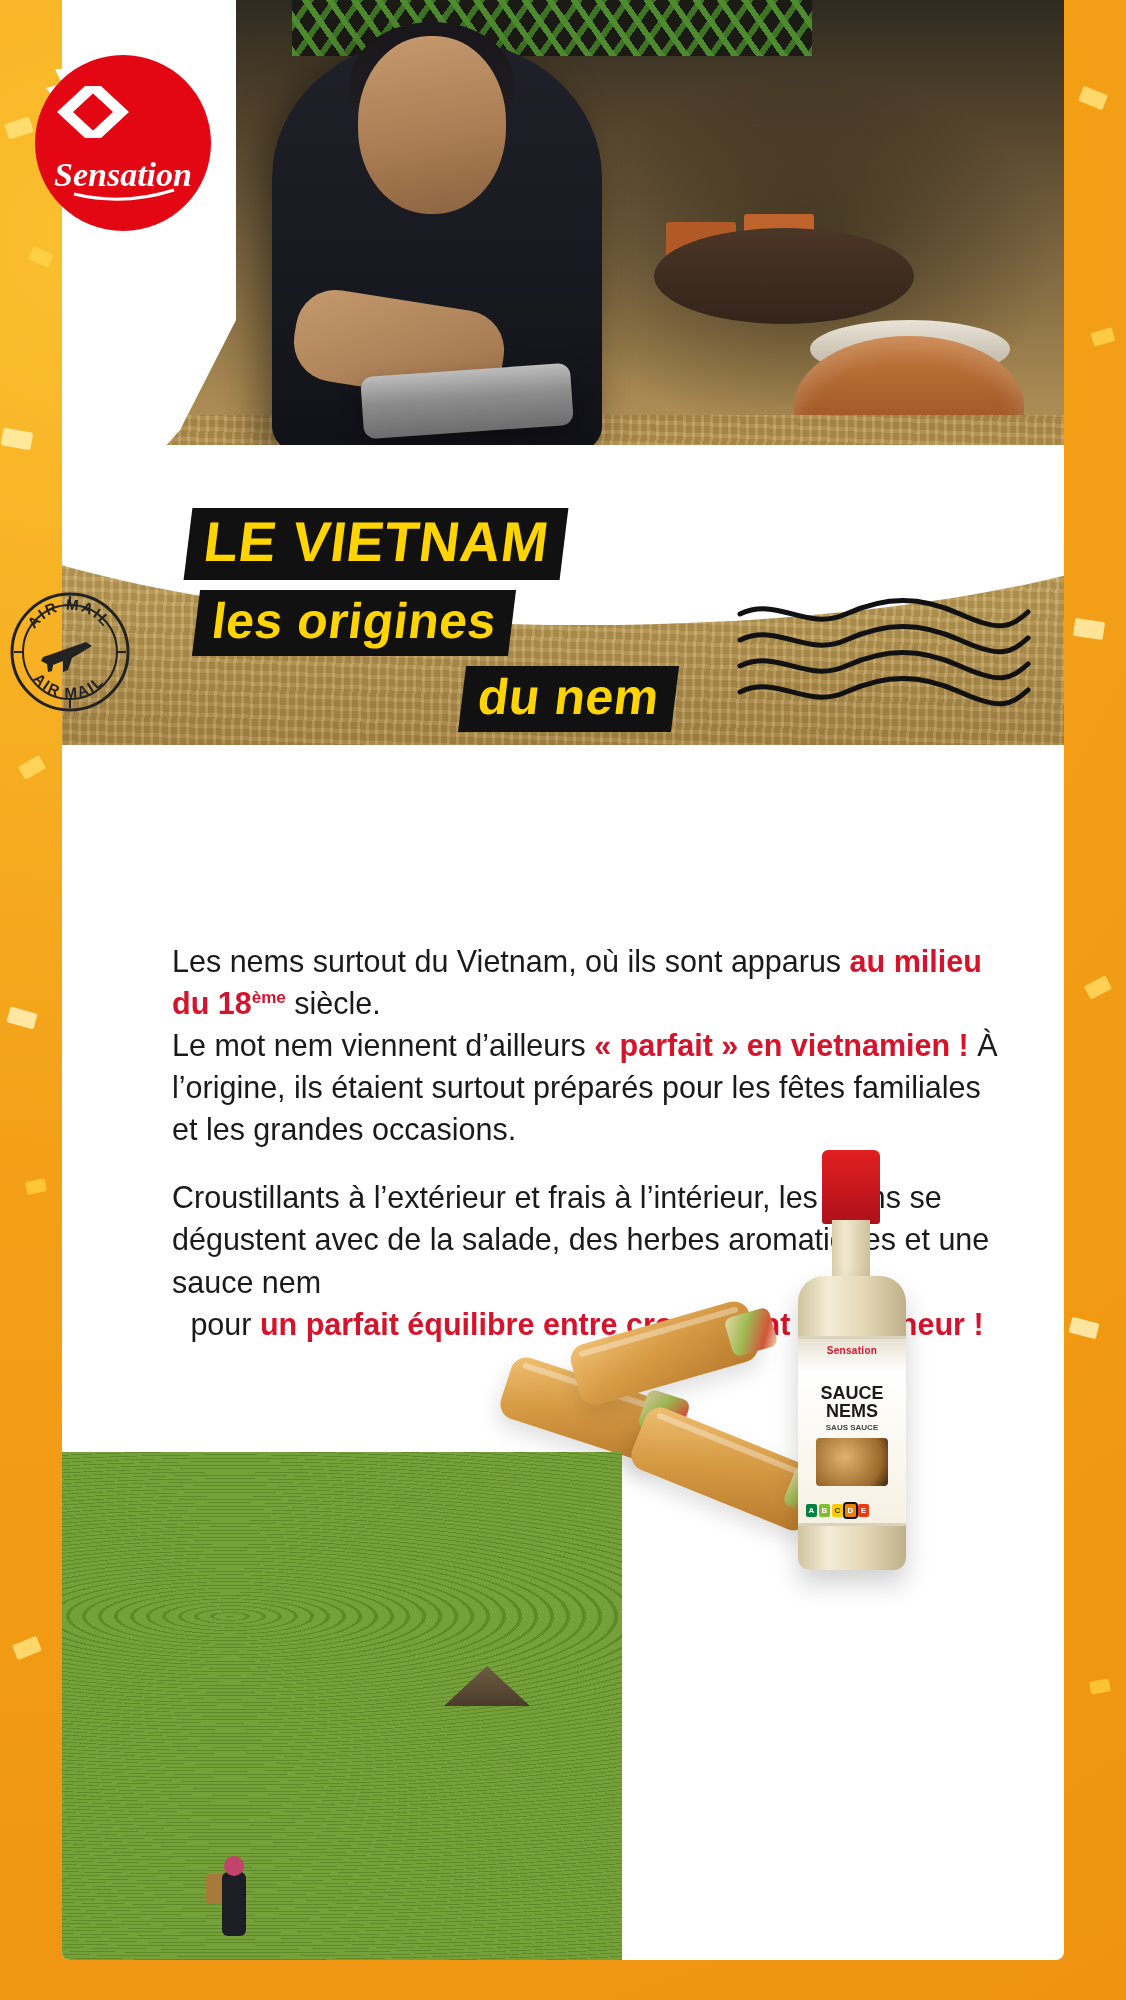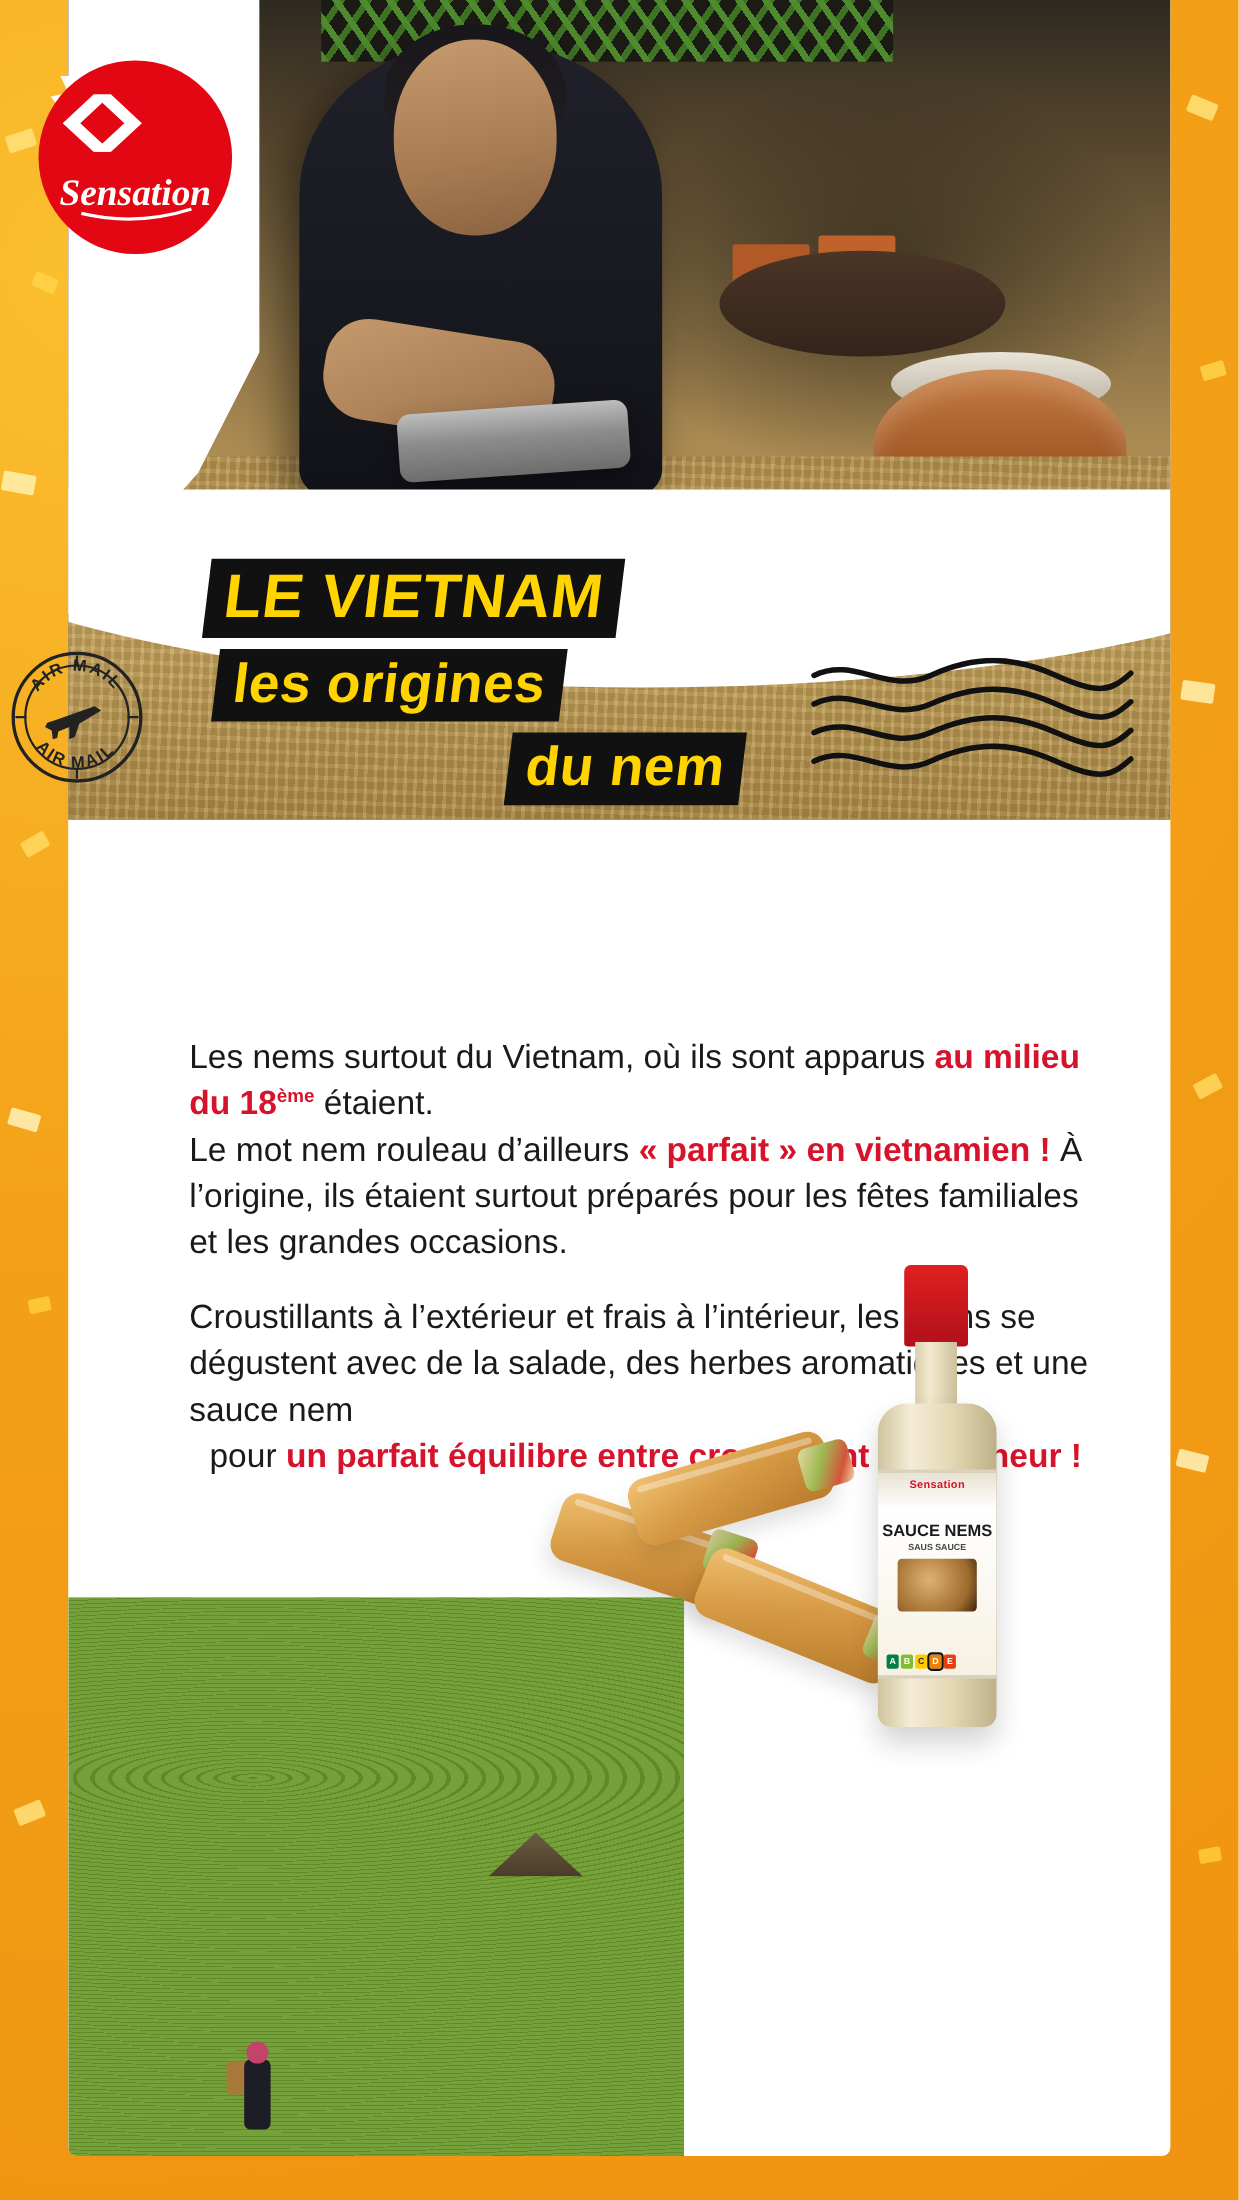--- a/index.html
+++ b/index.html
@@ -473,7 +473,7 @@
 
     <div class="copy">
       <p>
-        <span>Les nems surtout du Vietnam, où ils sont apparus </span><span class="red">au milieu du 18</span><sup class="red">ème</sup><span> étaient.</span><br>
+        <span>Les nems surtout du Vietnam, où ils sont apparus </span><span class="red">au milieu du 18</span><sup class="red">ème</sup><span> siècle.</span><br>
         <span>Le mot nem rouleau d’ailleurs </span><span class="red">« parfait » en vietnamien !</span><span> À l’origine, ils étaient surtout préparés pour les fêtes familiales et les grandes occasions.</span>
       </p>
       <p>

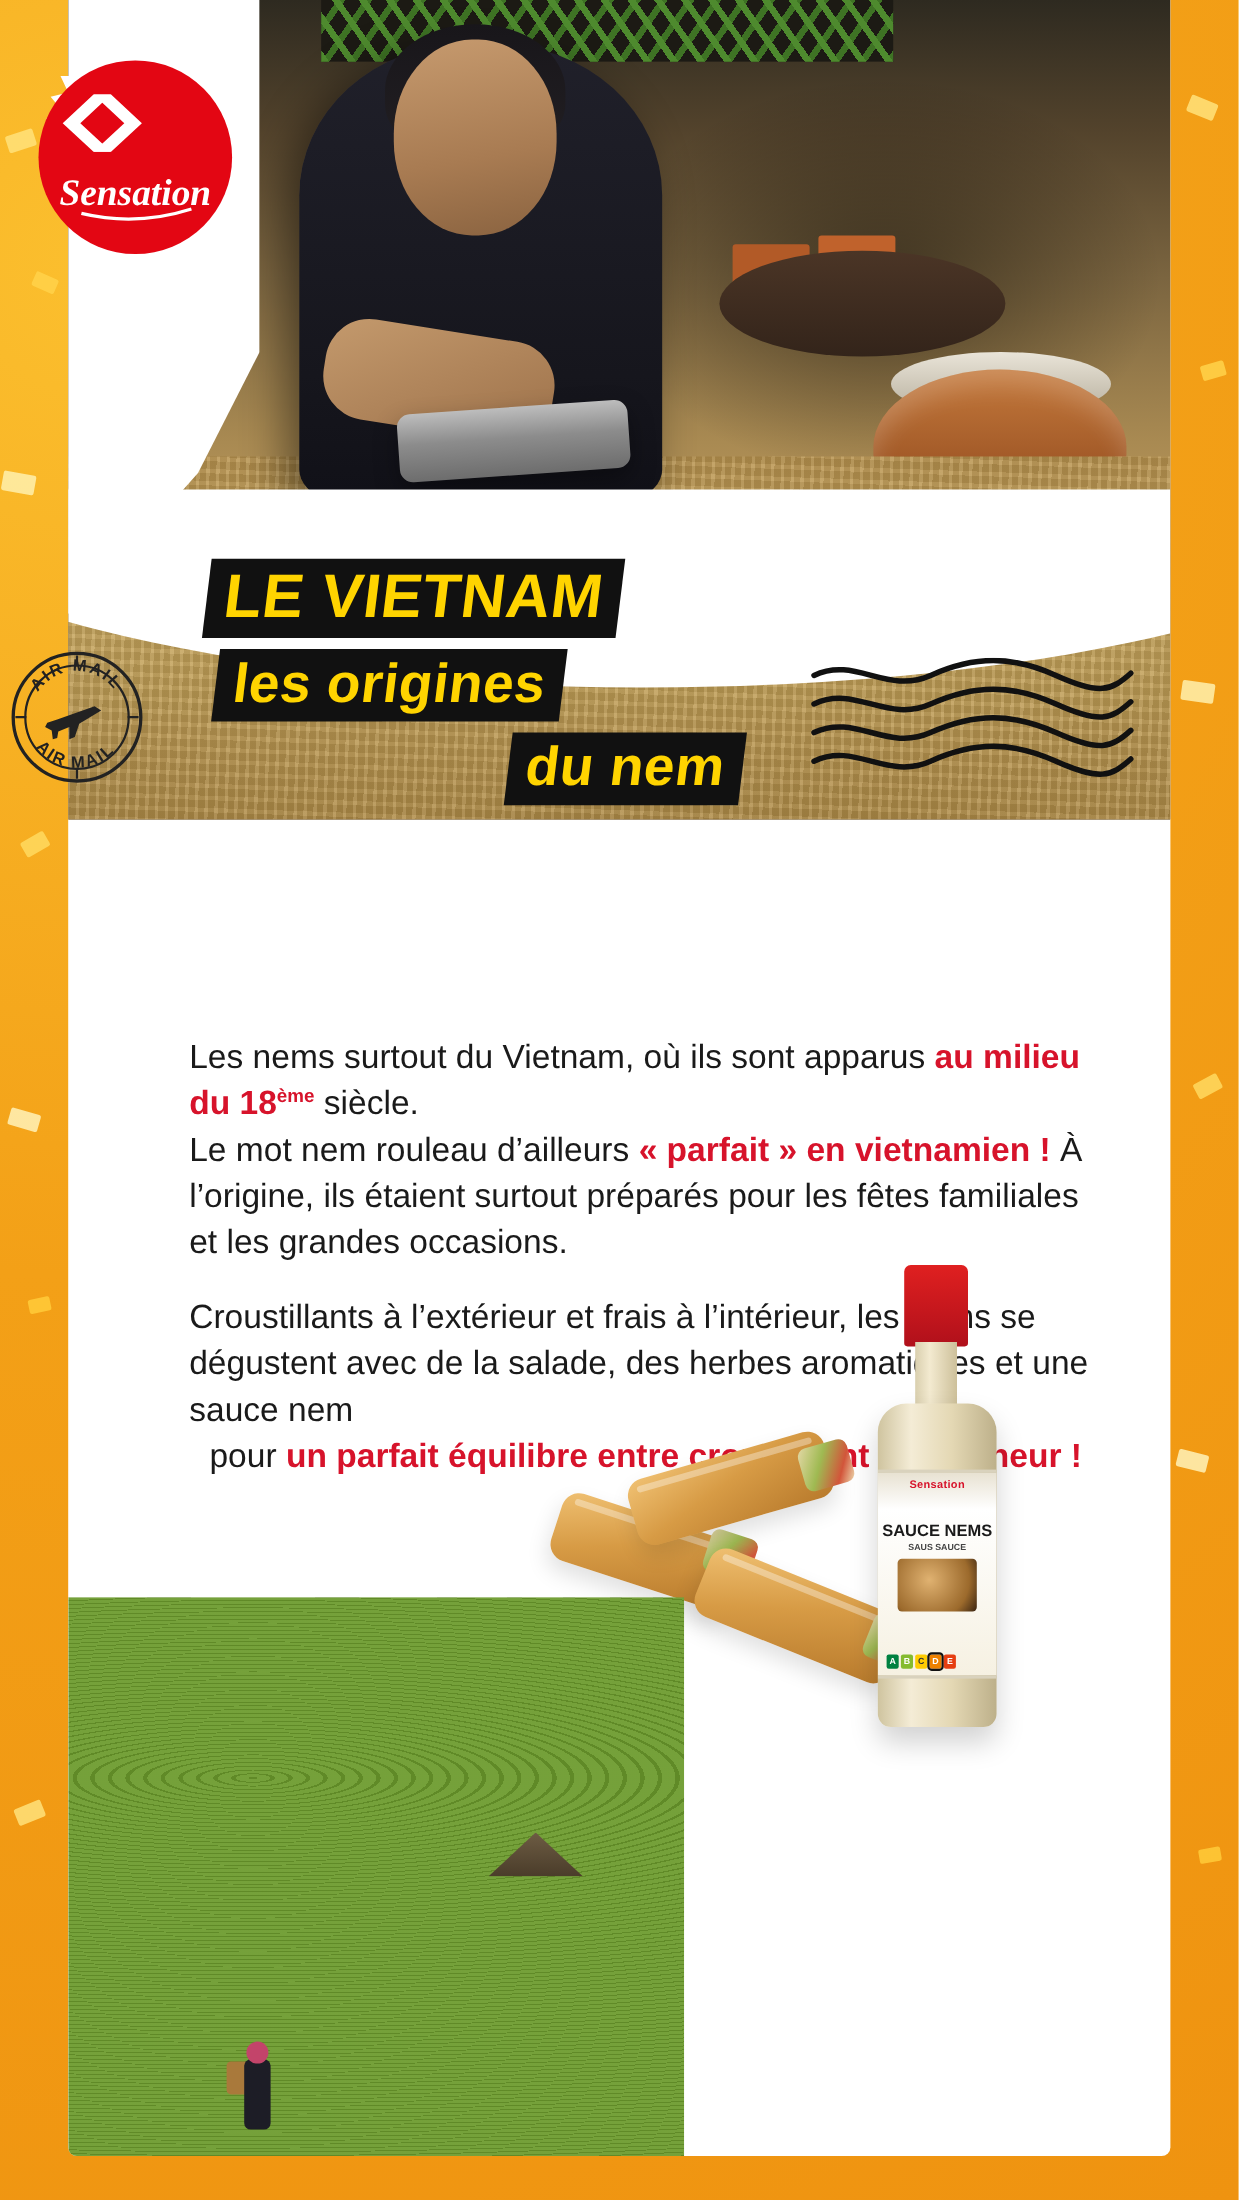--- a/index.html
+++ b/index.html
@@ -474,7 +474,7 @@
     <div class="copy">
       <p>
         <span>Les nems surtout du Vietnam, où ils sont apparus </span><span class="red">au milieu du 18</span><sup class="red">ème</sup><span> siècle.</span><br>
-        <span>Le mot nem rouleau d’ailleurs </span><span class="red">« parfait » en vietnamien !</span><span> À l’origine, ils étaient surtout préparés pour les fêtes familiales et les grandes occasions.</span>
+        <span>Le mot nem viennent d’ailleurs </span><span class="red">« parfait » en vietnamien !</span><span> À l’origine, ils étaient surtout préparés pour les fêtes familiales et les grandes occasions.</span>
       </p>
       <p>
         <span>Croustillants à l’extérieur et frais à l’intérieur, les nems se dégustent avec de la salade, des herbes aromatiques et une sauce nem </span>

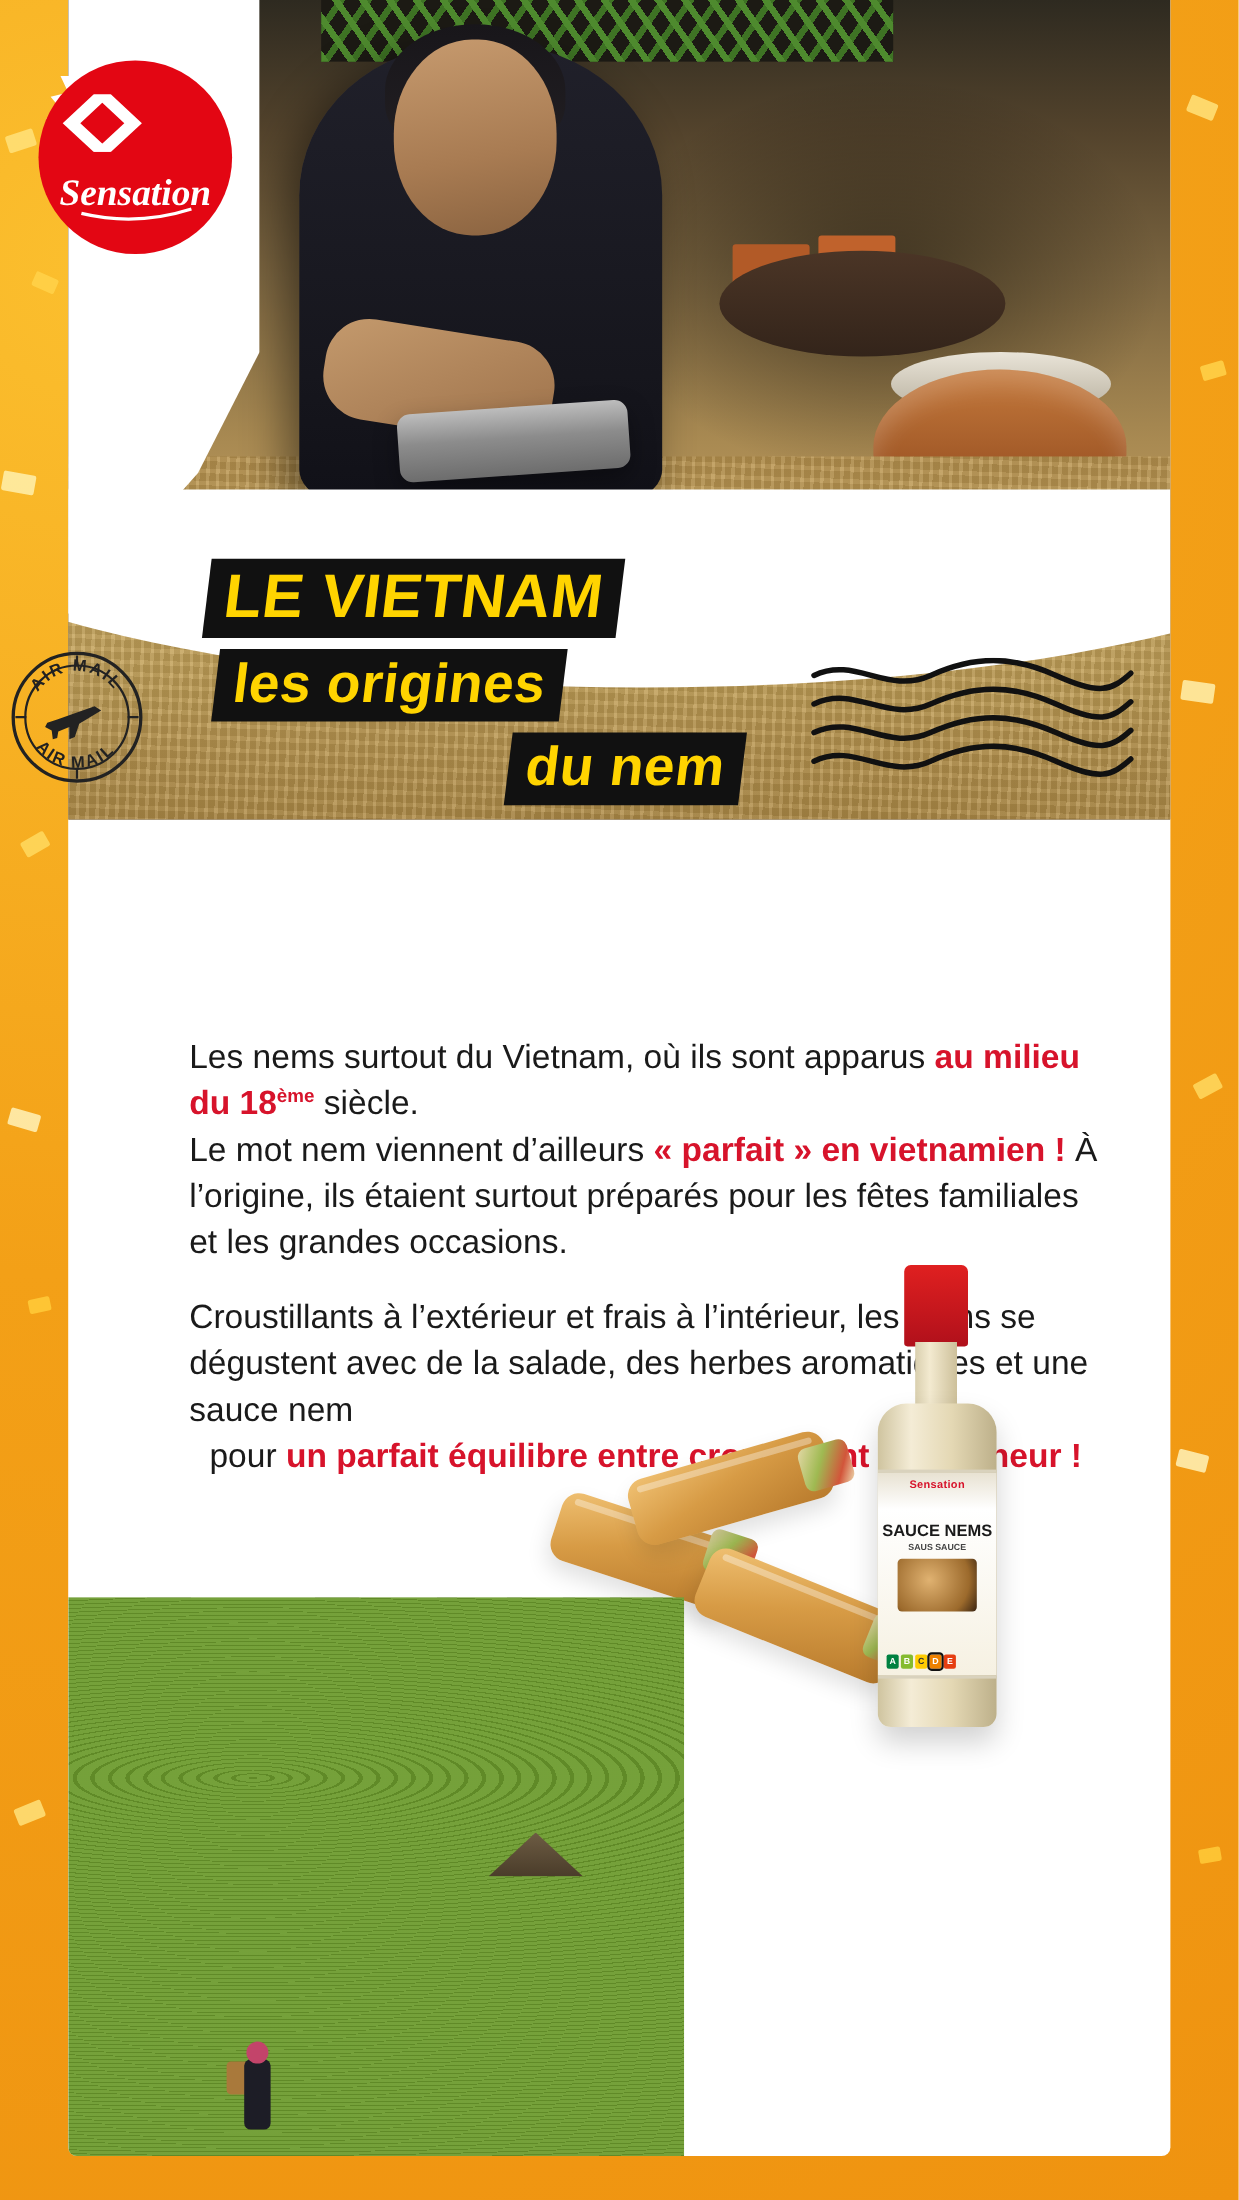--- a/index.html
+++ b/index.html
@@ -394,7 +394,7 @@
     font-size: 10px; font-weight: 900; color: #d7132b; letter-spacing: .3px;
   }
   .sb-title {
-    margin-top: 28px; font-size: 15px; font-weight: 900; color: #1a1a1a; line-height: 1;
+    margin-top: 28px; font-size: 18px; font-weight: 900; color: #1a1a1a; line-height: 1;
   }
   .sb-sub { font-size: 8px; font-weight: 700; color: #444; margin-top: 3px; }
   .sb-photo {

